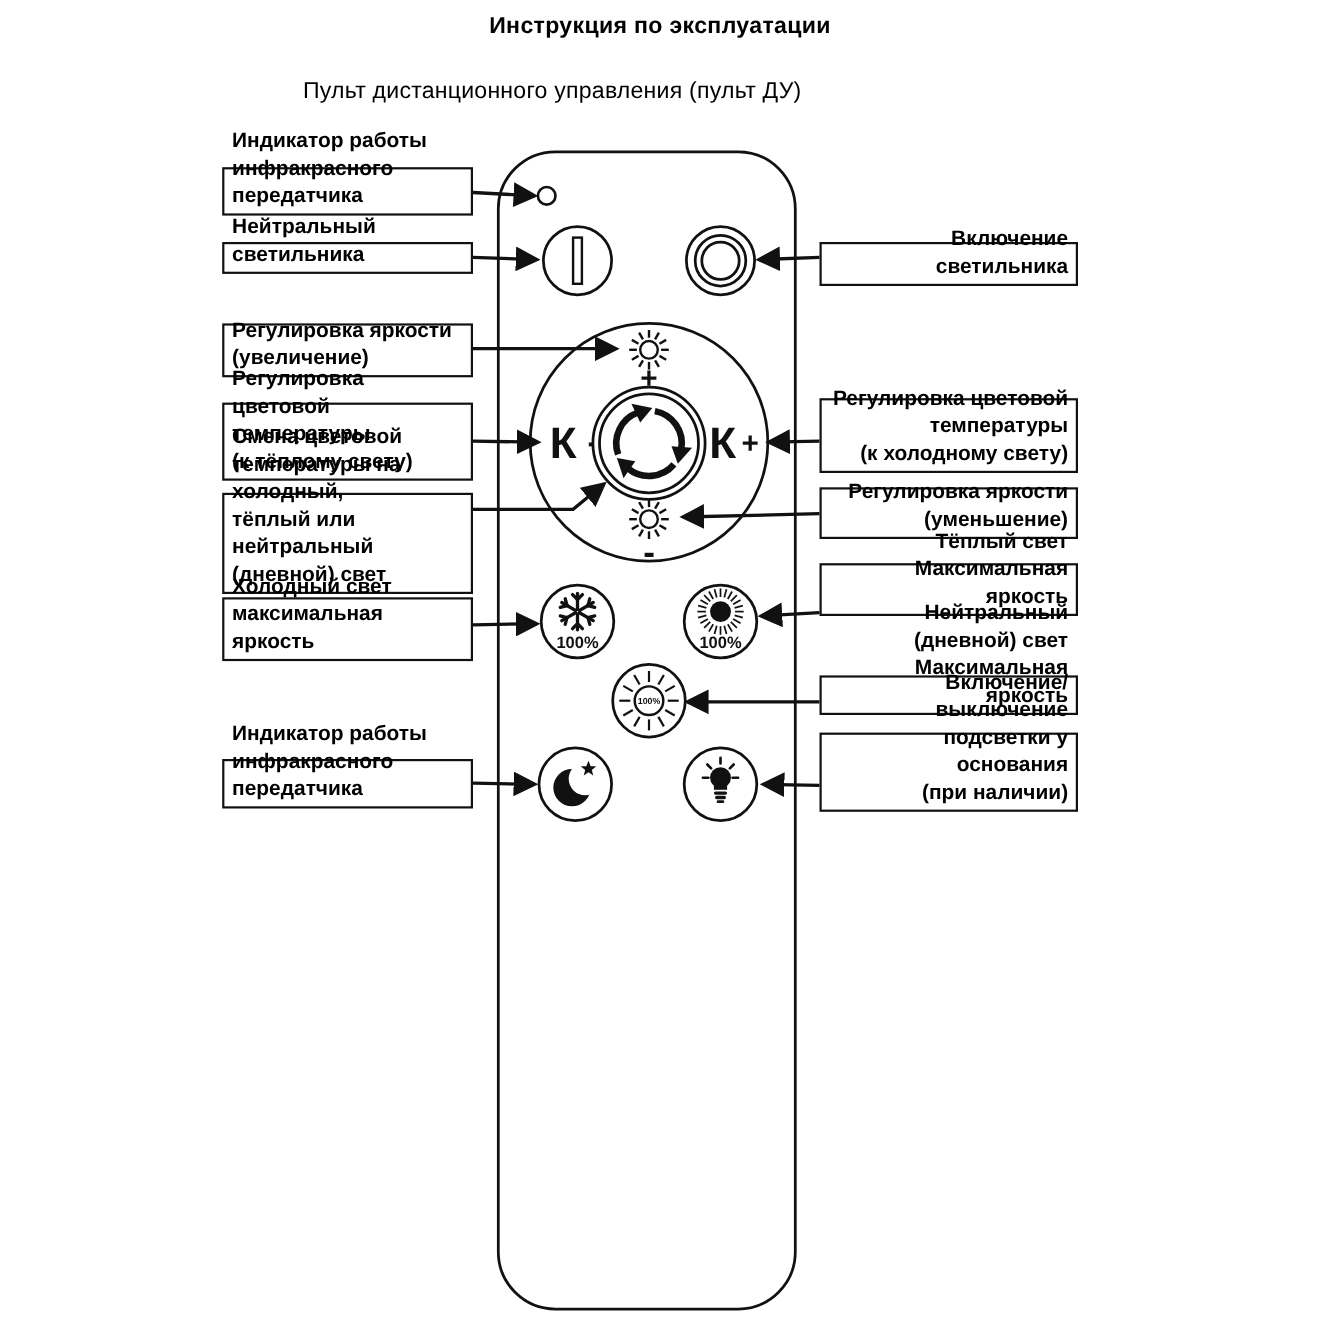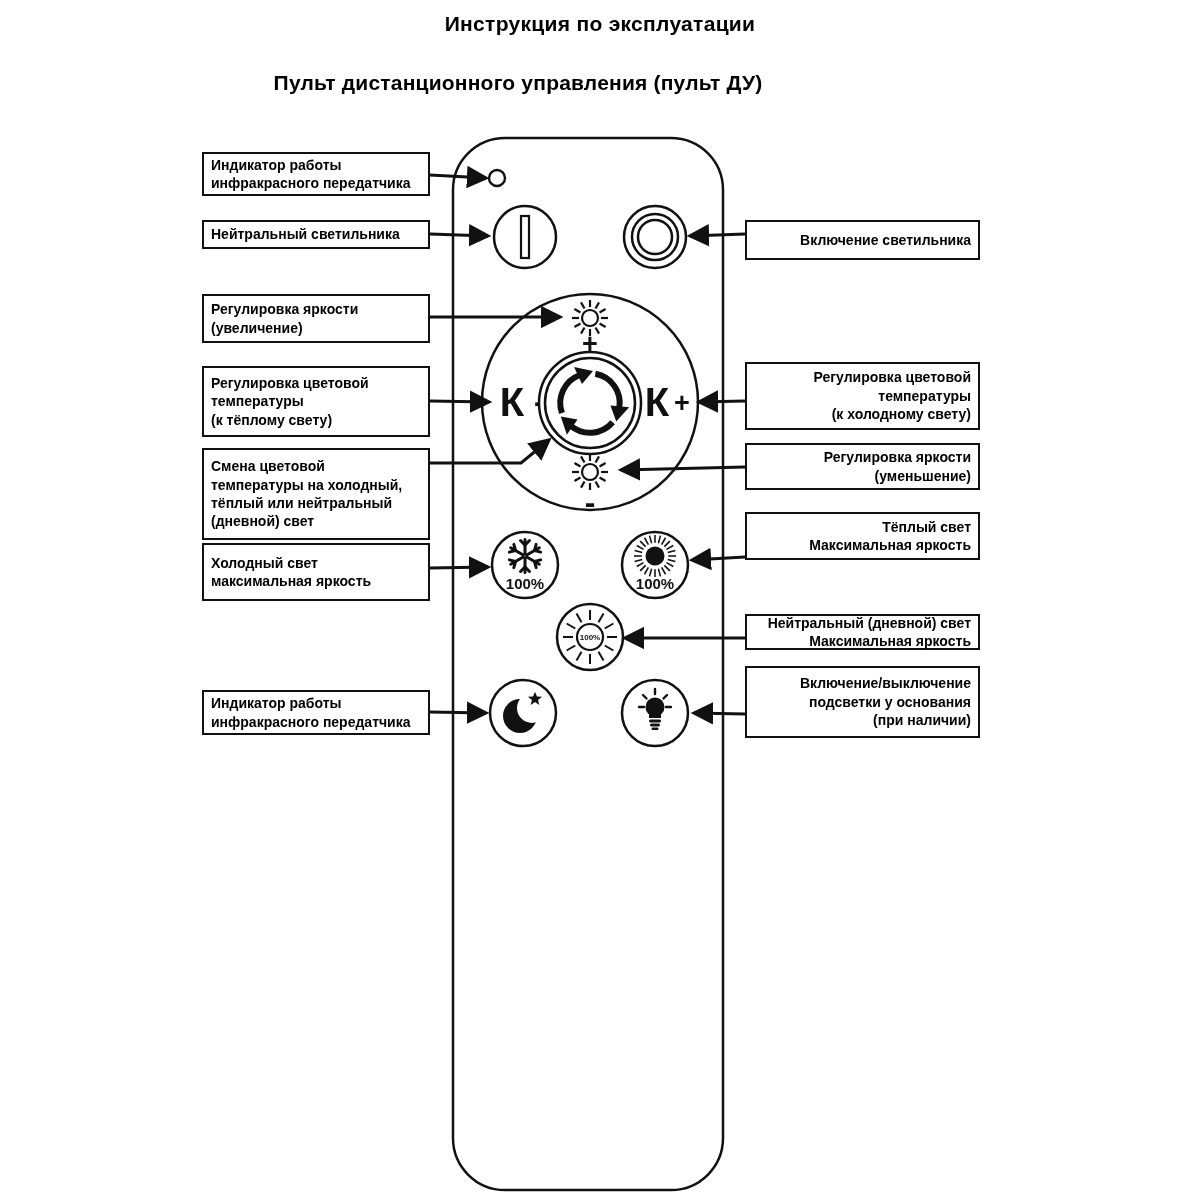--- a/index.html
+++ b/index.html
@@ -12,8 +12,8 @@
     font-size:21px;font-weight:bold;letter-spacing:.3px;
   }
   .subtitle{
-    position:absolute;top:71px;left:16px;width:1004px;text-align:center;
-    font-size:21px;font-weight:bold;letter-spacing:.2px;
+    position:absolute;top:71px;left:0;width:1004px;text-align:center;
+    font-size:21px;font-weight:normal;letter-spacing:.2px;
   }
   .callout{
     position:absolute;box-sizing:border-box;background:#fff;border:2px solid #111;

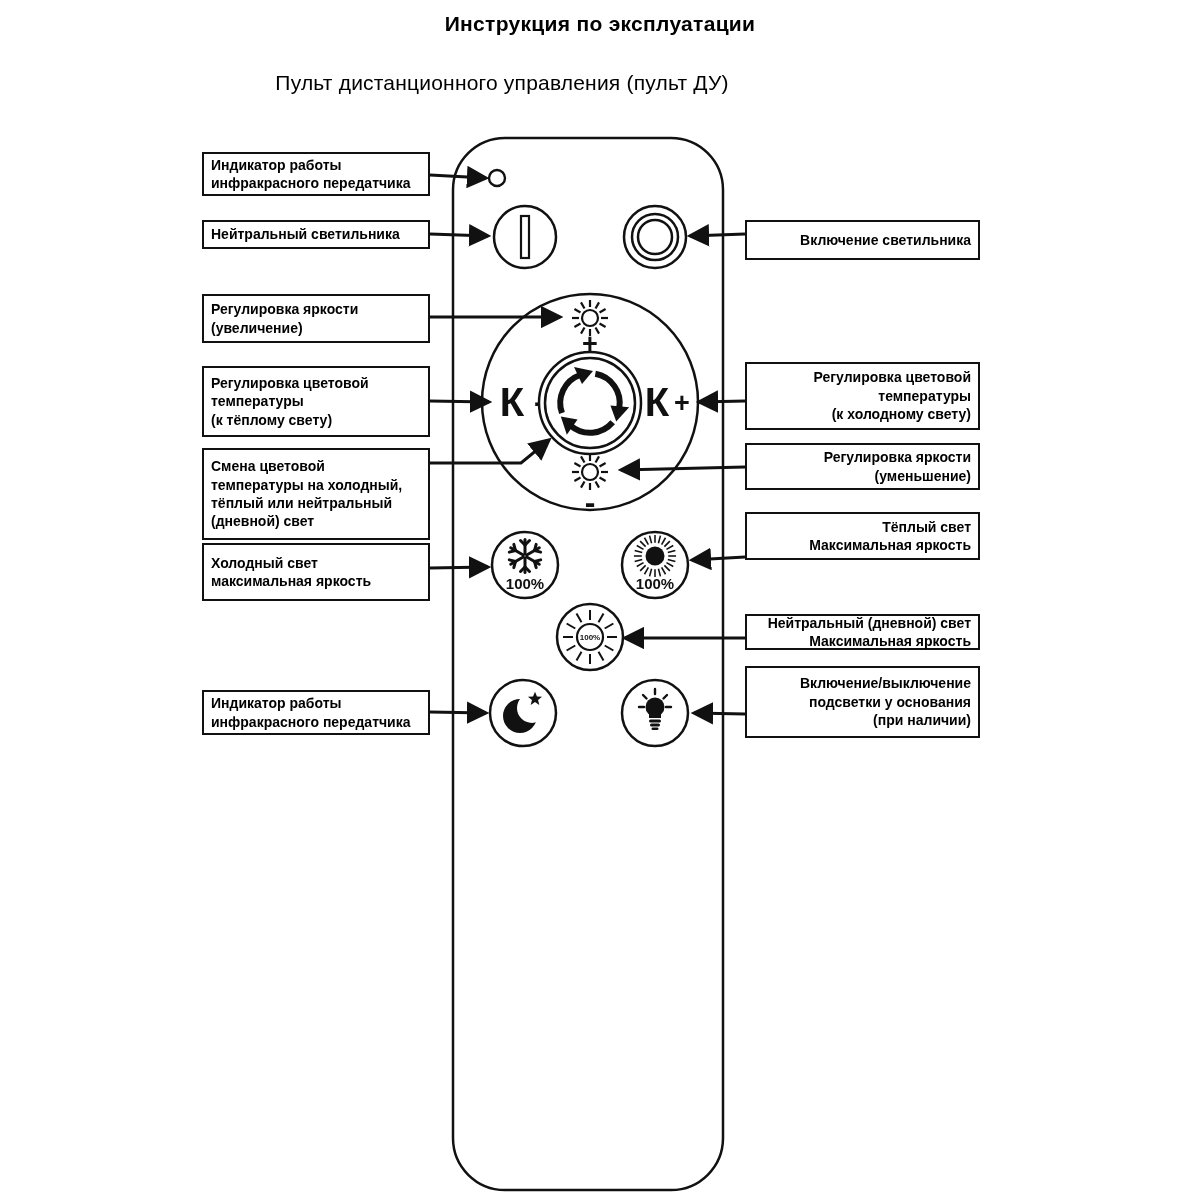--- a/index.html
+++ b/index.html
@@ -17,7 +17,7 @@
   }
   .callout{
     position:absolute;box-sizing:border-box;background:#fff;border:2px solid #111;
-    display:flex;align-items:center;font-weight:bold;font-size:14px;line-height:1.32;
+    display:flex;align-items:flex-end;font-weight:bold;font-size:19px;line-height:1.32;
     padding:3px 7px;white-space:pre-line;
   }
   .callout.left{left:202px;width:228px;justify-content:flex-start;text-align:left}

